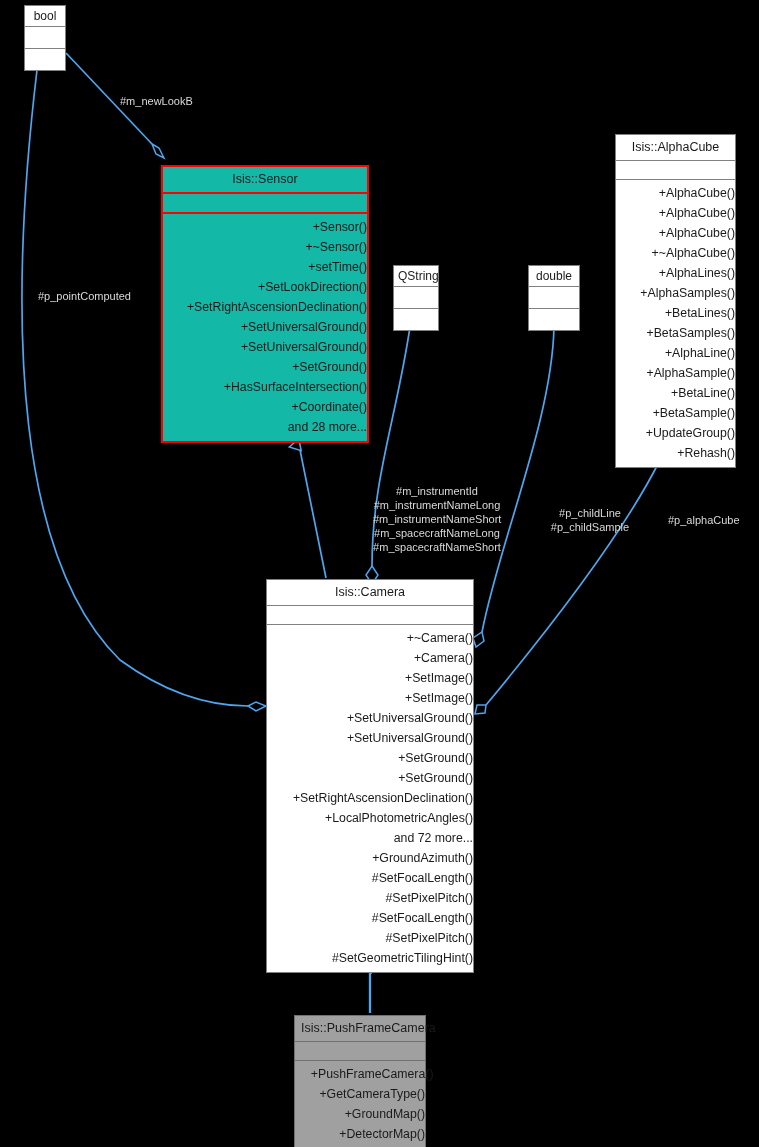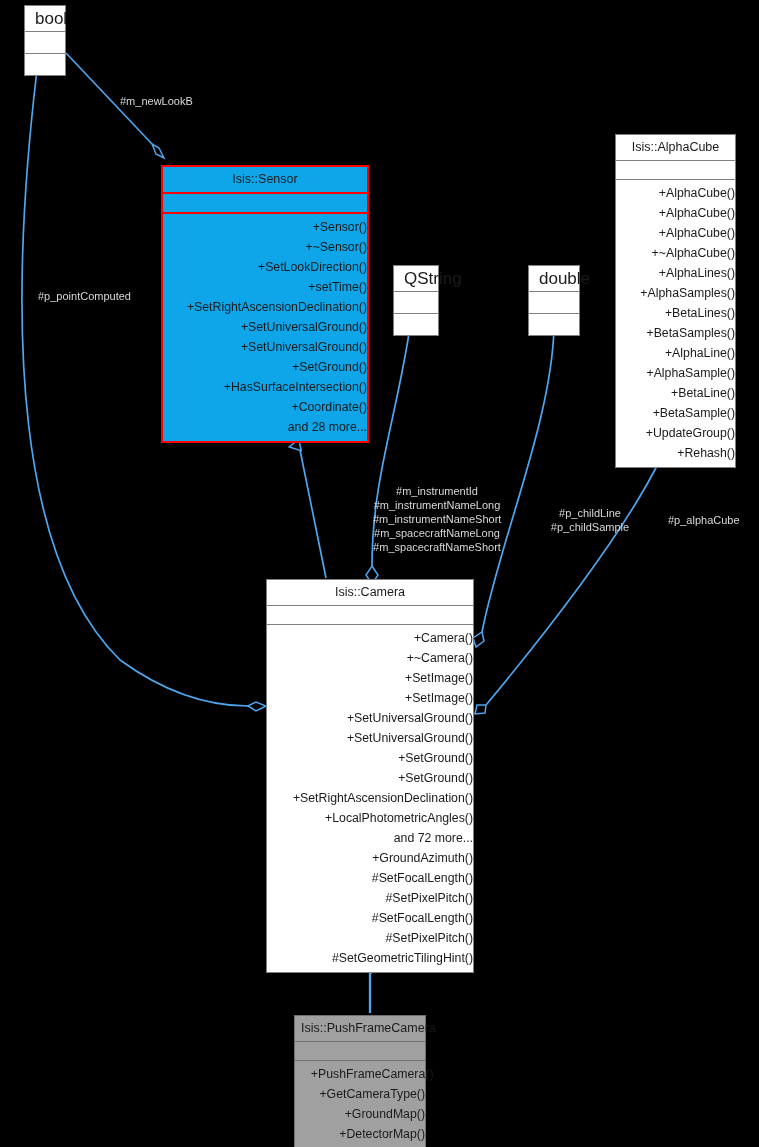--- a/index.html
+++ b/index.html
@@ -28,7 +28,7 @@
 
   
   .tiny{width:42px;}
-  .tiny .title{font-size:17px;padding:4px 10px;}
+  .tiny .title{font-size:12px;padding:4px 4px;}
   .tiny .cell{height:21px;border-bottom:1px solid #808080;}
   .tiny .cell:last-child{border-bottom:none;}
 

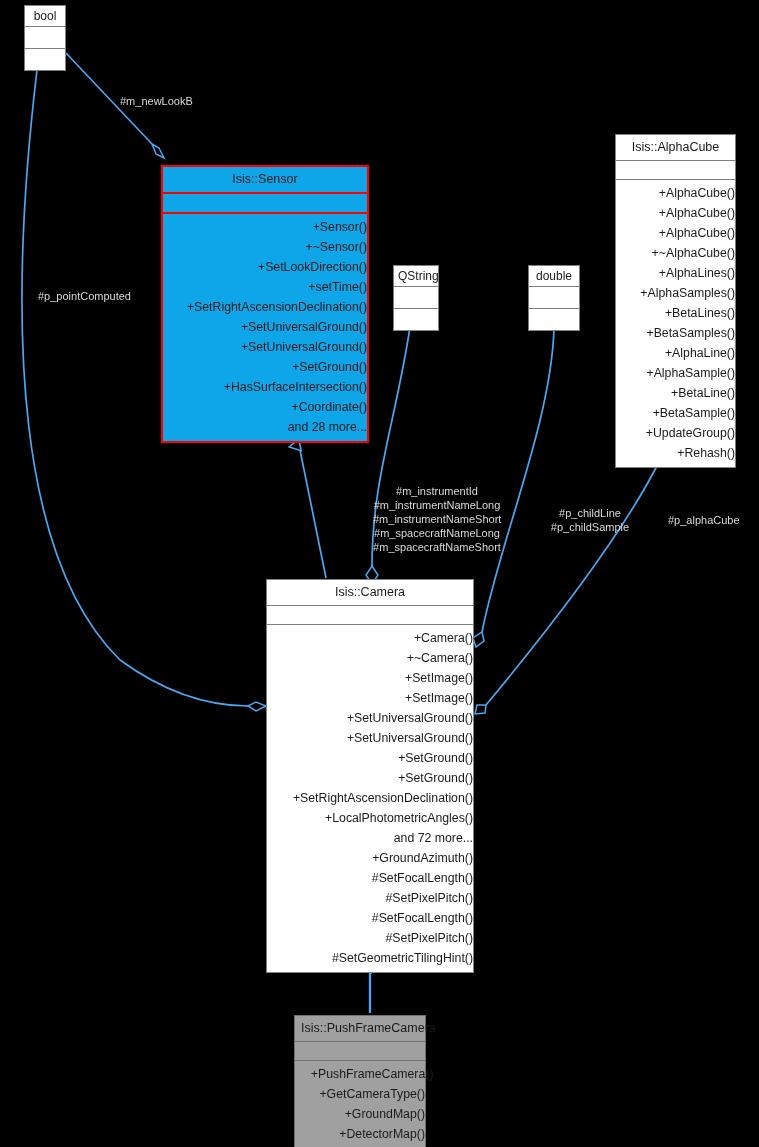--- a/index.html
+++ b/index.html
@@ -33,7 +33,7 @@
   .tiny .cell:last-child{border-bottom:none;}
 
   
-  .node.hl{border:2px solid #ff0000;background:#0ea5e9;}
+  .node.hl{border:2px solid #ff0000;background:#14b8a6;}
   .node.hl .title{border-bottom:2px solid #ff0000;}
   .node.hl .attrs{border-bottom:2px solid #ff0000;}
 

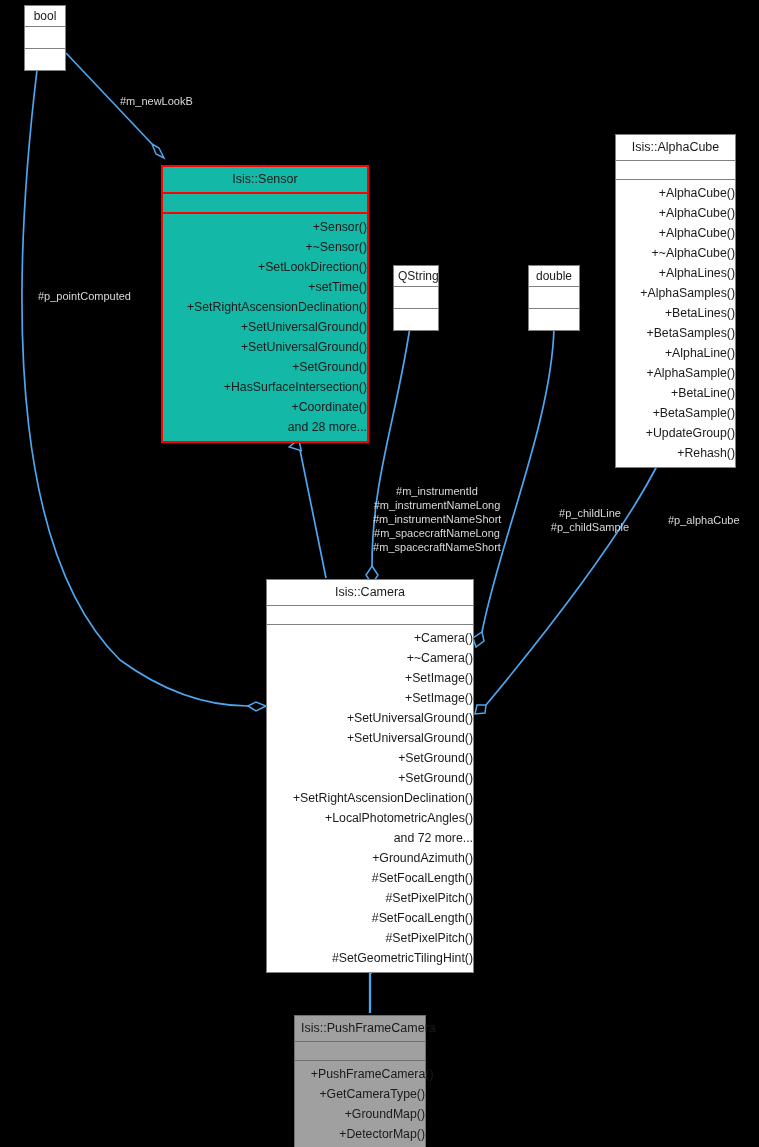--- a/index.html
+++ b/index.html
@@ -137,8 +137,8 @@
     <div class="members">
       <div class="row"><span class="vis">+</span><span>Sensor()</span></div>
       <div class="row"><span class="vis">+</span><span>~Sensor()</span></div>
+      <div class="row"><span class="vis">+</span><span>setTime()</span></div>
       <div class="row"><span class="vis">+</span><span>SetLookDirection()</span></div>
-      <div class="row"><span class="vis">+</span><span>setTime()</span></div>
       <div class="row"><span class="vis">+</span><span>SetRightAscensionDeclination()</span></div>
       <div class="row"><span class="vis">+</span><span>SetUniversalGround()</span></div>
       <div class="row"><span class="vis">+</span><span>SetUniversalGround()</span></div>

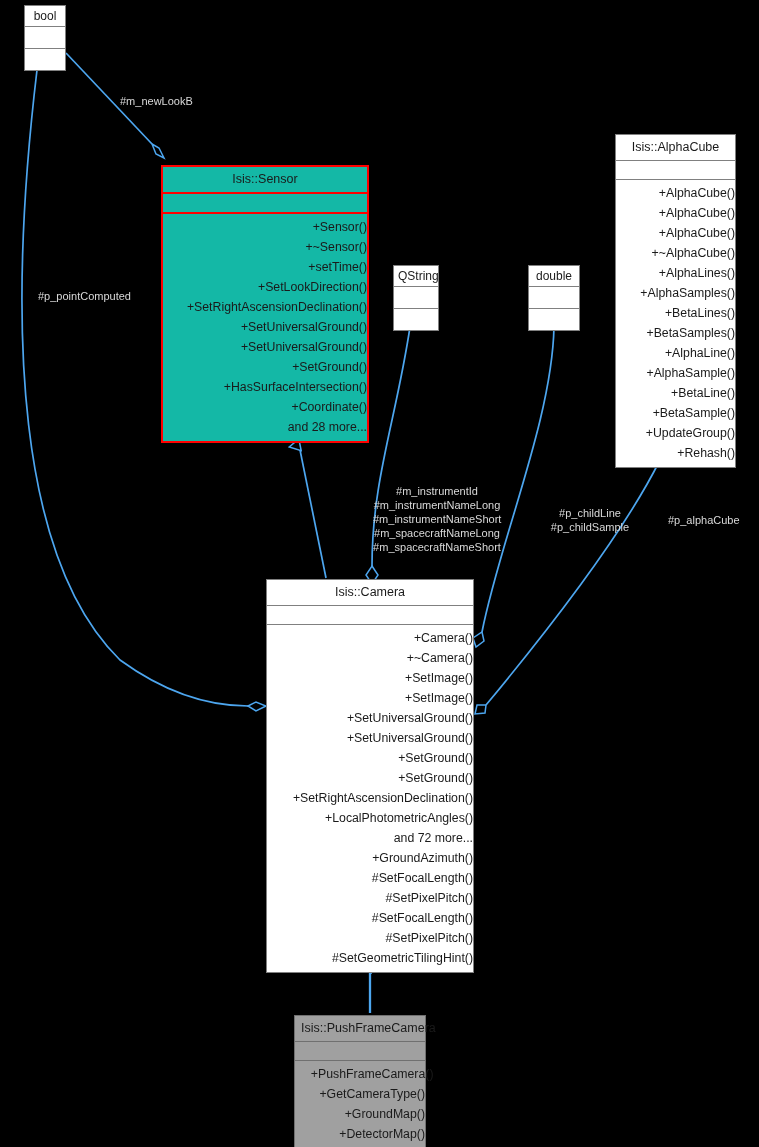--- a/index.html
+++ b/index.html
@@ -174,8 +174,8 @@
     <div class="title">Isis::Camera</div>
     <div class="attrs" style="height:18px;"></div>
     <div class="members">
+      <div class="row"><span class="vis">+</span><span>~Camera()</span></div>
       <div class="row"><span class="vis">+</span><span>Camera()</span></div>
-      <div class="row"><span class="vis">+</span><span>~Camera()</span></div>
       <div class="row"><span class="vis">+</span><span>SetImage()</span></div>
       <div class="row"><span class="vis">+</span><span>SetImage()</span></div>
       <div class="row"><span class="vis">+</span><span>SetUniversalGround()</span></div>

